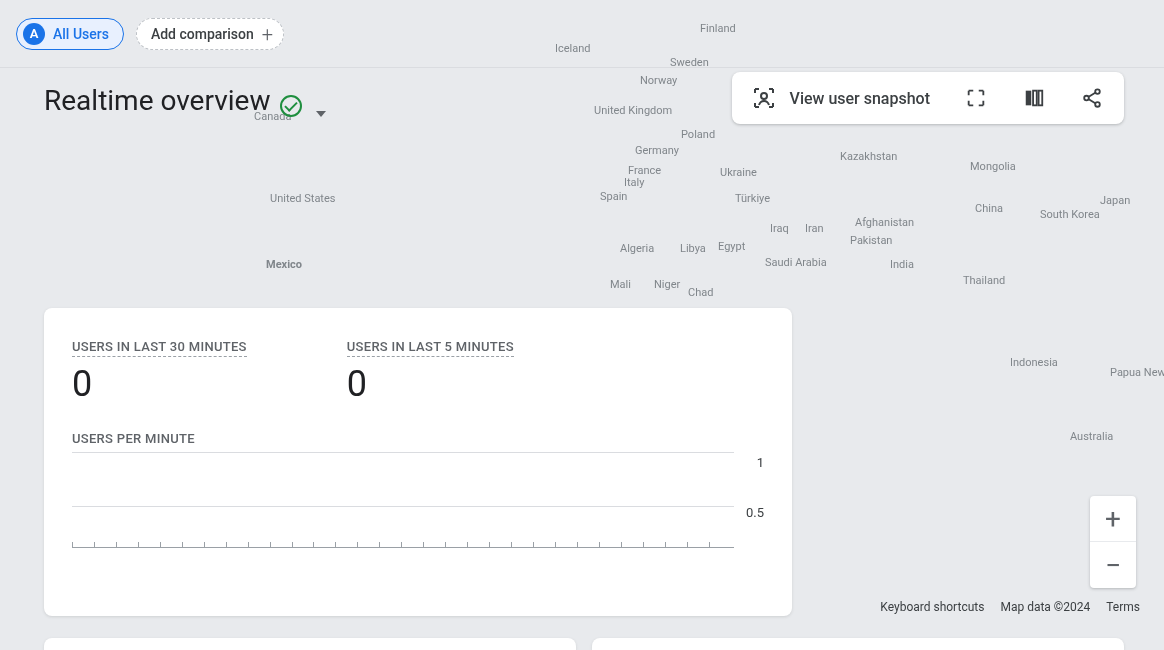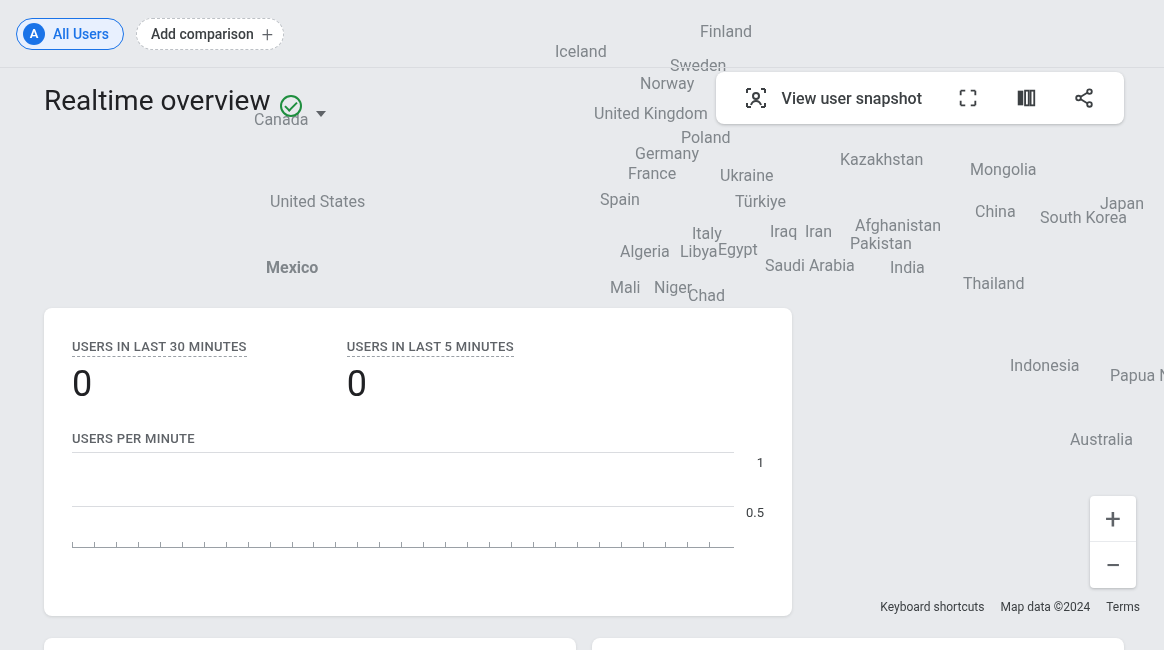--- a/index.html
+++ b/index.html
@@ -18,7 +18,7 @@
 }
 .map-label {
   position: absolute;
-  font-size: 16px;
+  font-size: 11px;
   color: #80868b;
   white-space: nowrap;
   pointer-events: none;

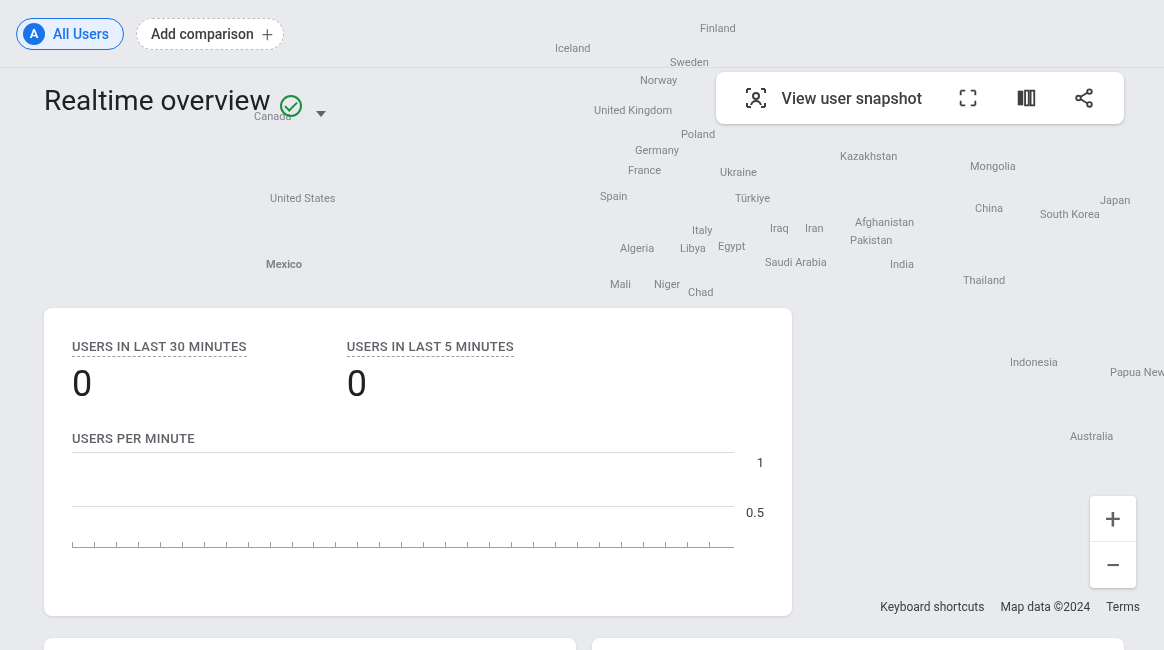--- a/index.html
+++ b/index.html
@@ -131,7 +131,7 @@
   background: #fff;
   border-radius: 8px;
   box-shadow: 0 1px 3px rgba(60,64,67,0.3);
-  padding: 14px 28px;
+  padding: 14px 20px;
 }
 .snapshot-btn {
   display: flex;

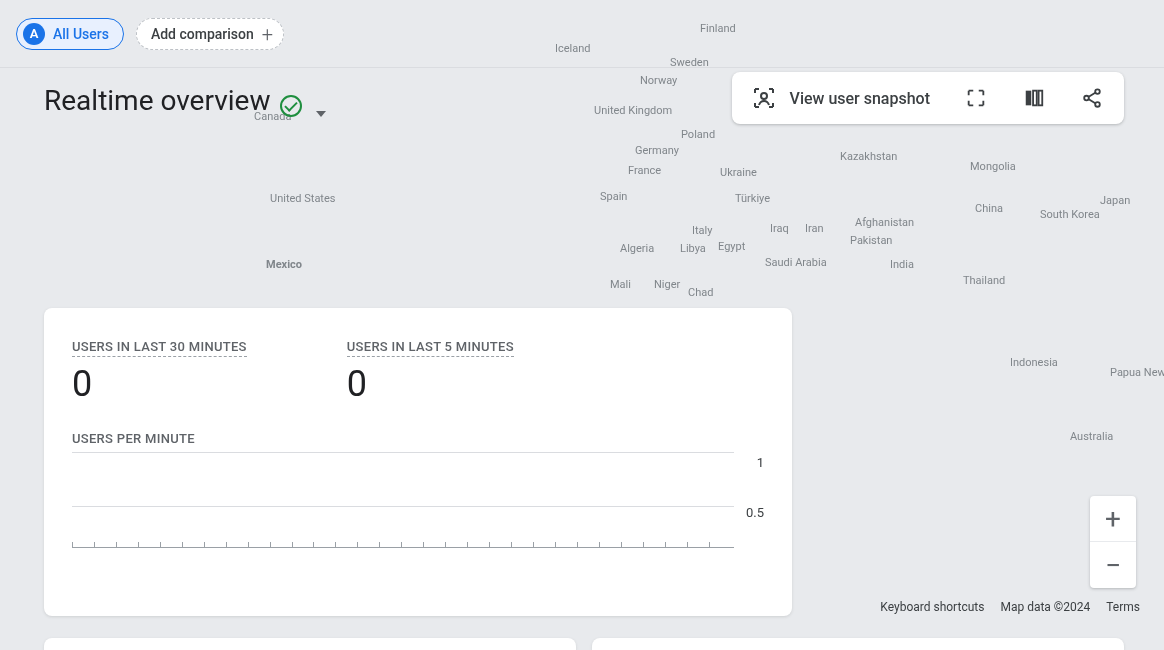--- a/index.html
+++ b/index.html
@@ -295,7 +295,7 @@
     <span class="map-label" style="left: 635px; top: 144px;">Germany</span>
     <span class="map-label" style="left: 720px; top: 146px; margin-top: 20px;">Ukraine</span>
     <span class="map-label" style="left: 628px; top: 164px;">France</span>
-    <span class="map-label" style="left: 692px; top: 176px; margin-top: 48px;">Italy</span>
+    <span class="map-label" style="left: 624px; top: 176px;">Italy</span>
     <span class="map-label" style="left: 600px; top: 190px;">Spain</span>
     <span class="map-label" style="left: 735px; top: 192px;">Türkiye</span>
     <span class="map-label" style="left: 770px; top: 222px;">Iraq</span>

